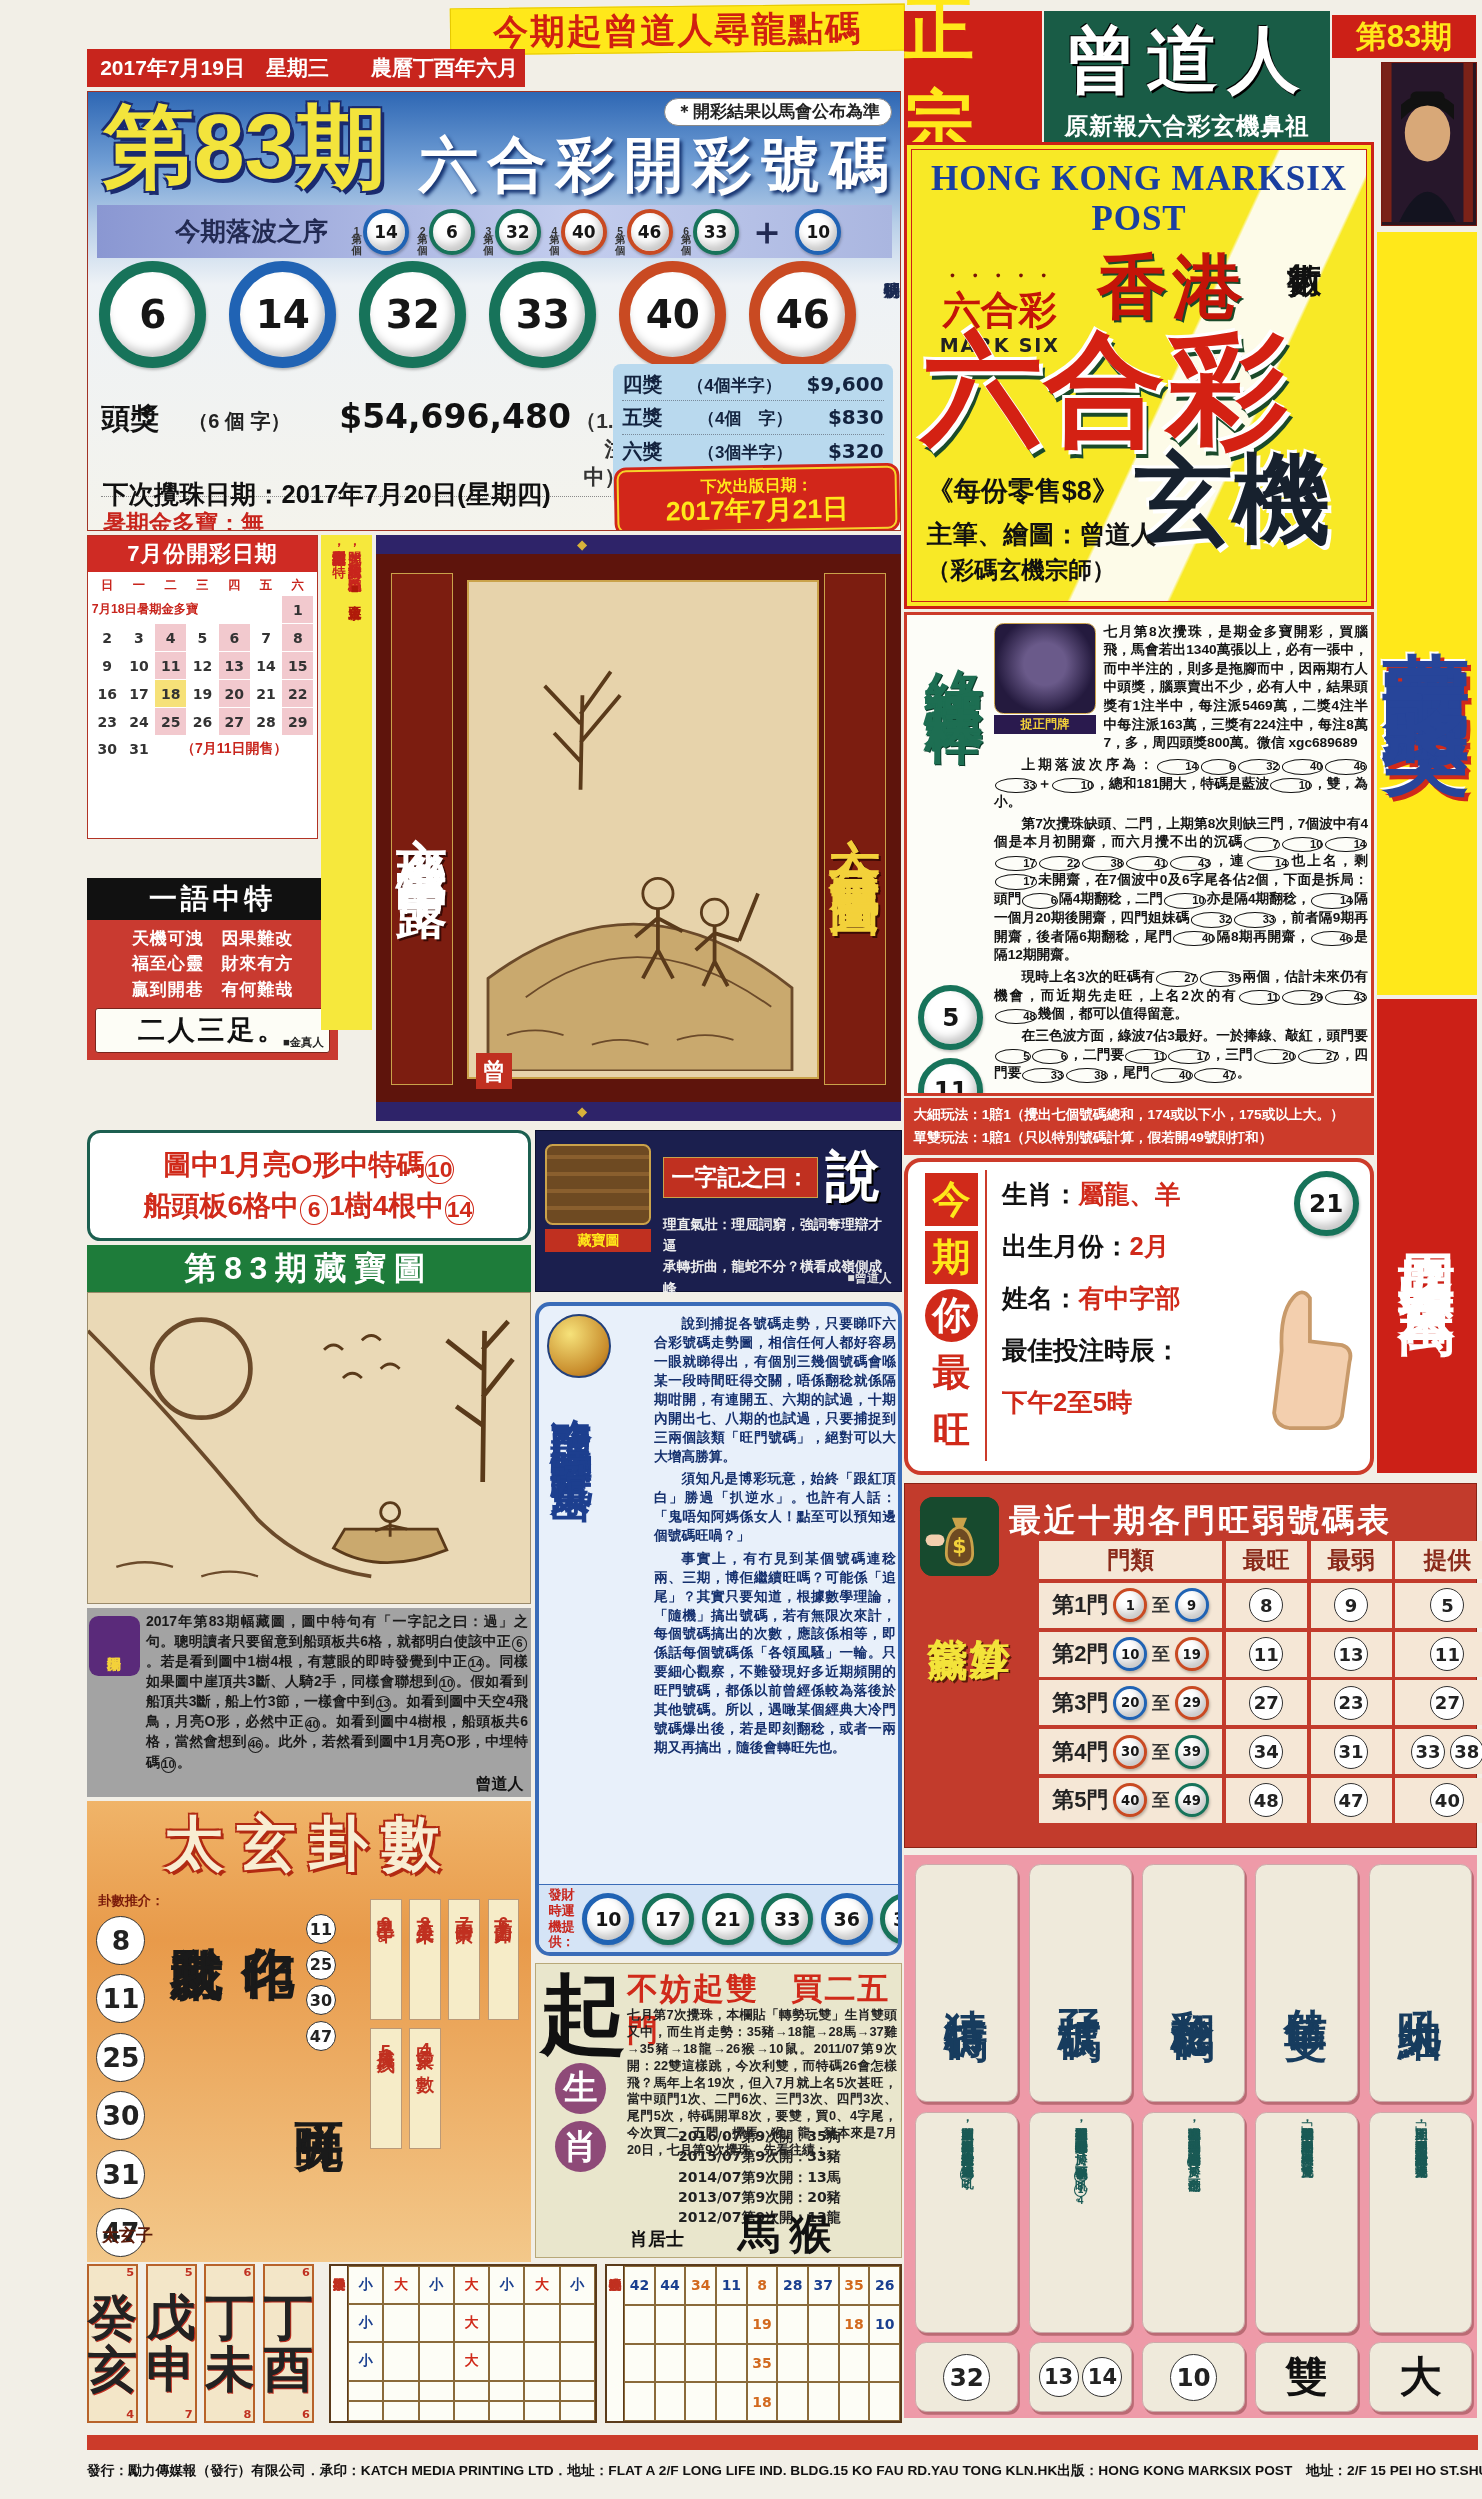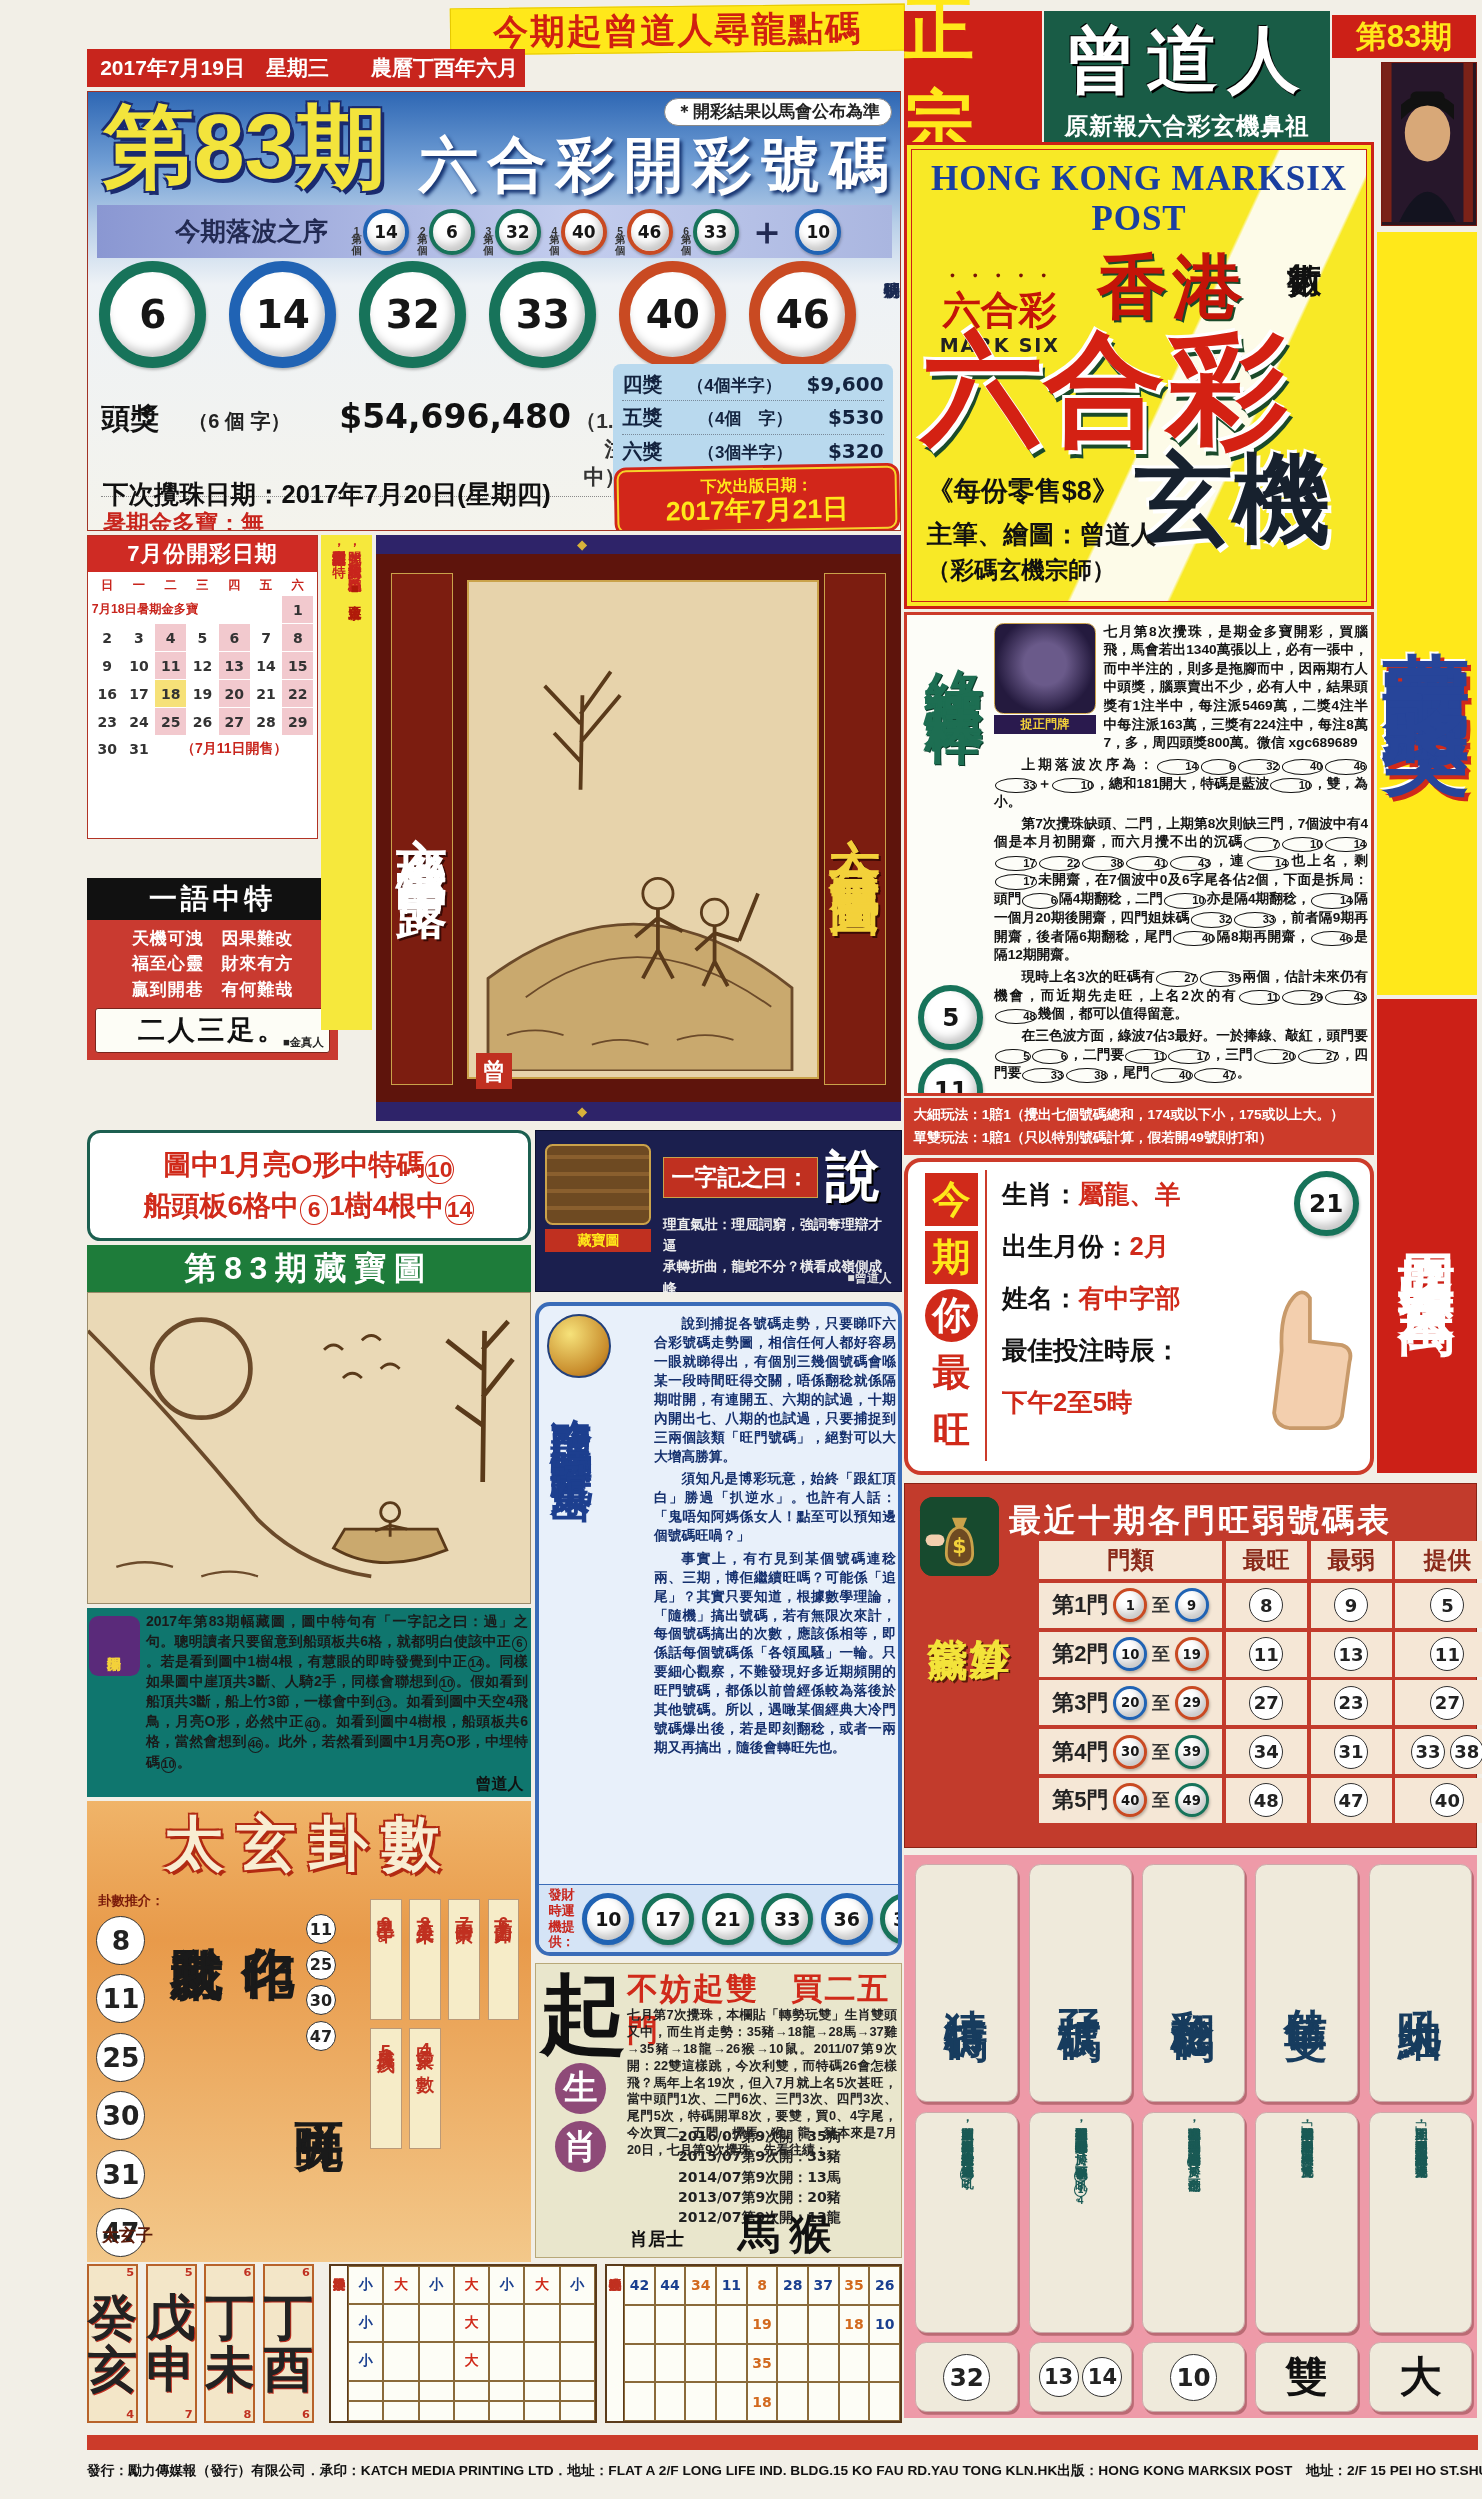--- a/index.html
+++ b/index.html
@@ -385,7 +385,7 @@
         <div class="prize-sm">
           <span class="n">五獎</span>
           <span class="u">（4個　字）</span>
-          <span class="a">$530</span>
+          <span class="a">$830</span>
         </div>
         <div class="prize-sm">
           <span class="n">六獎</span>

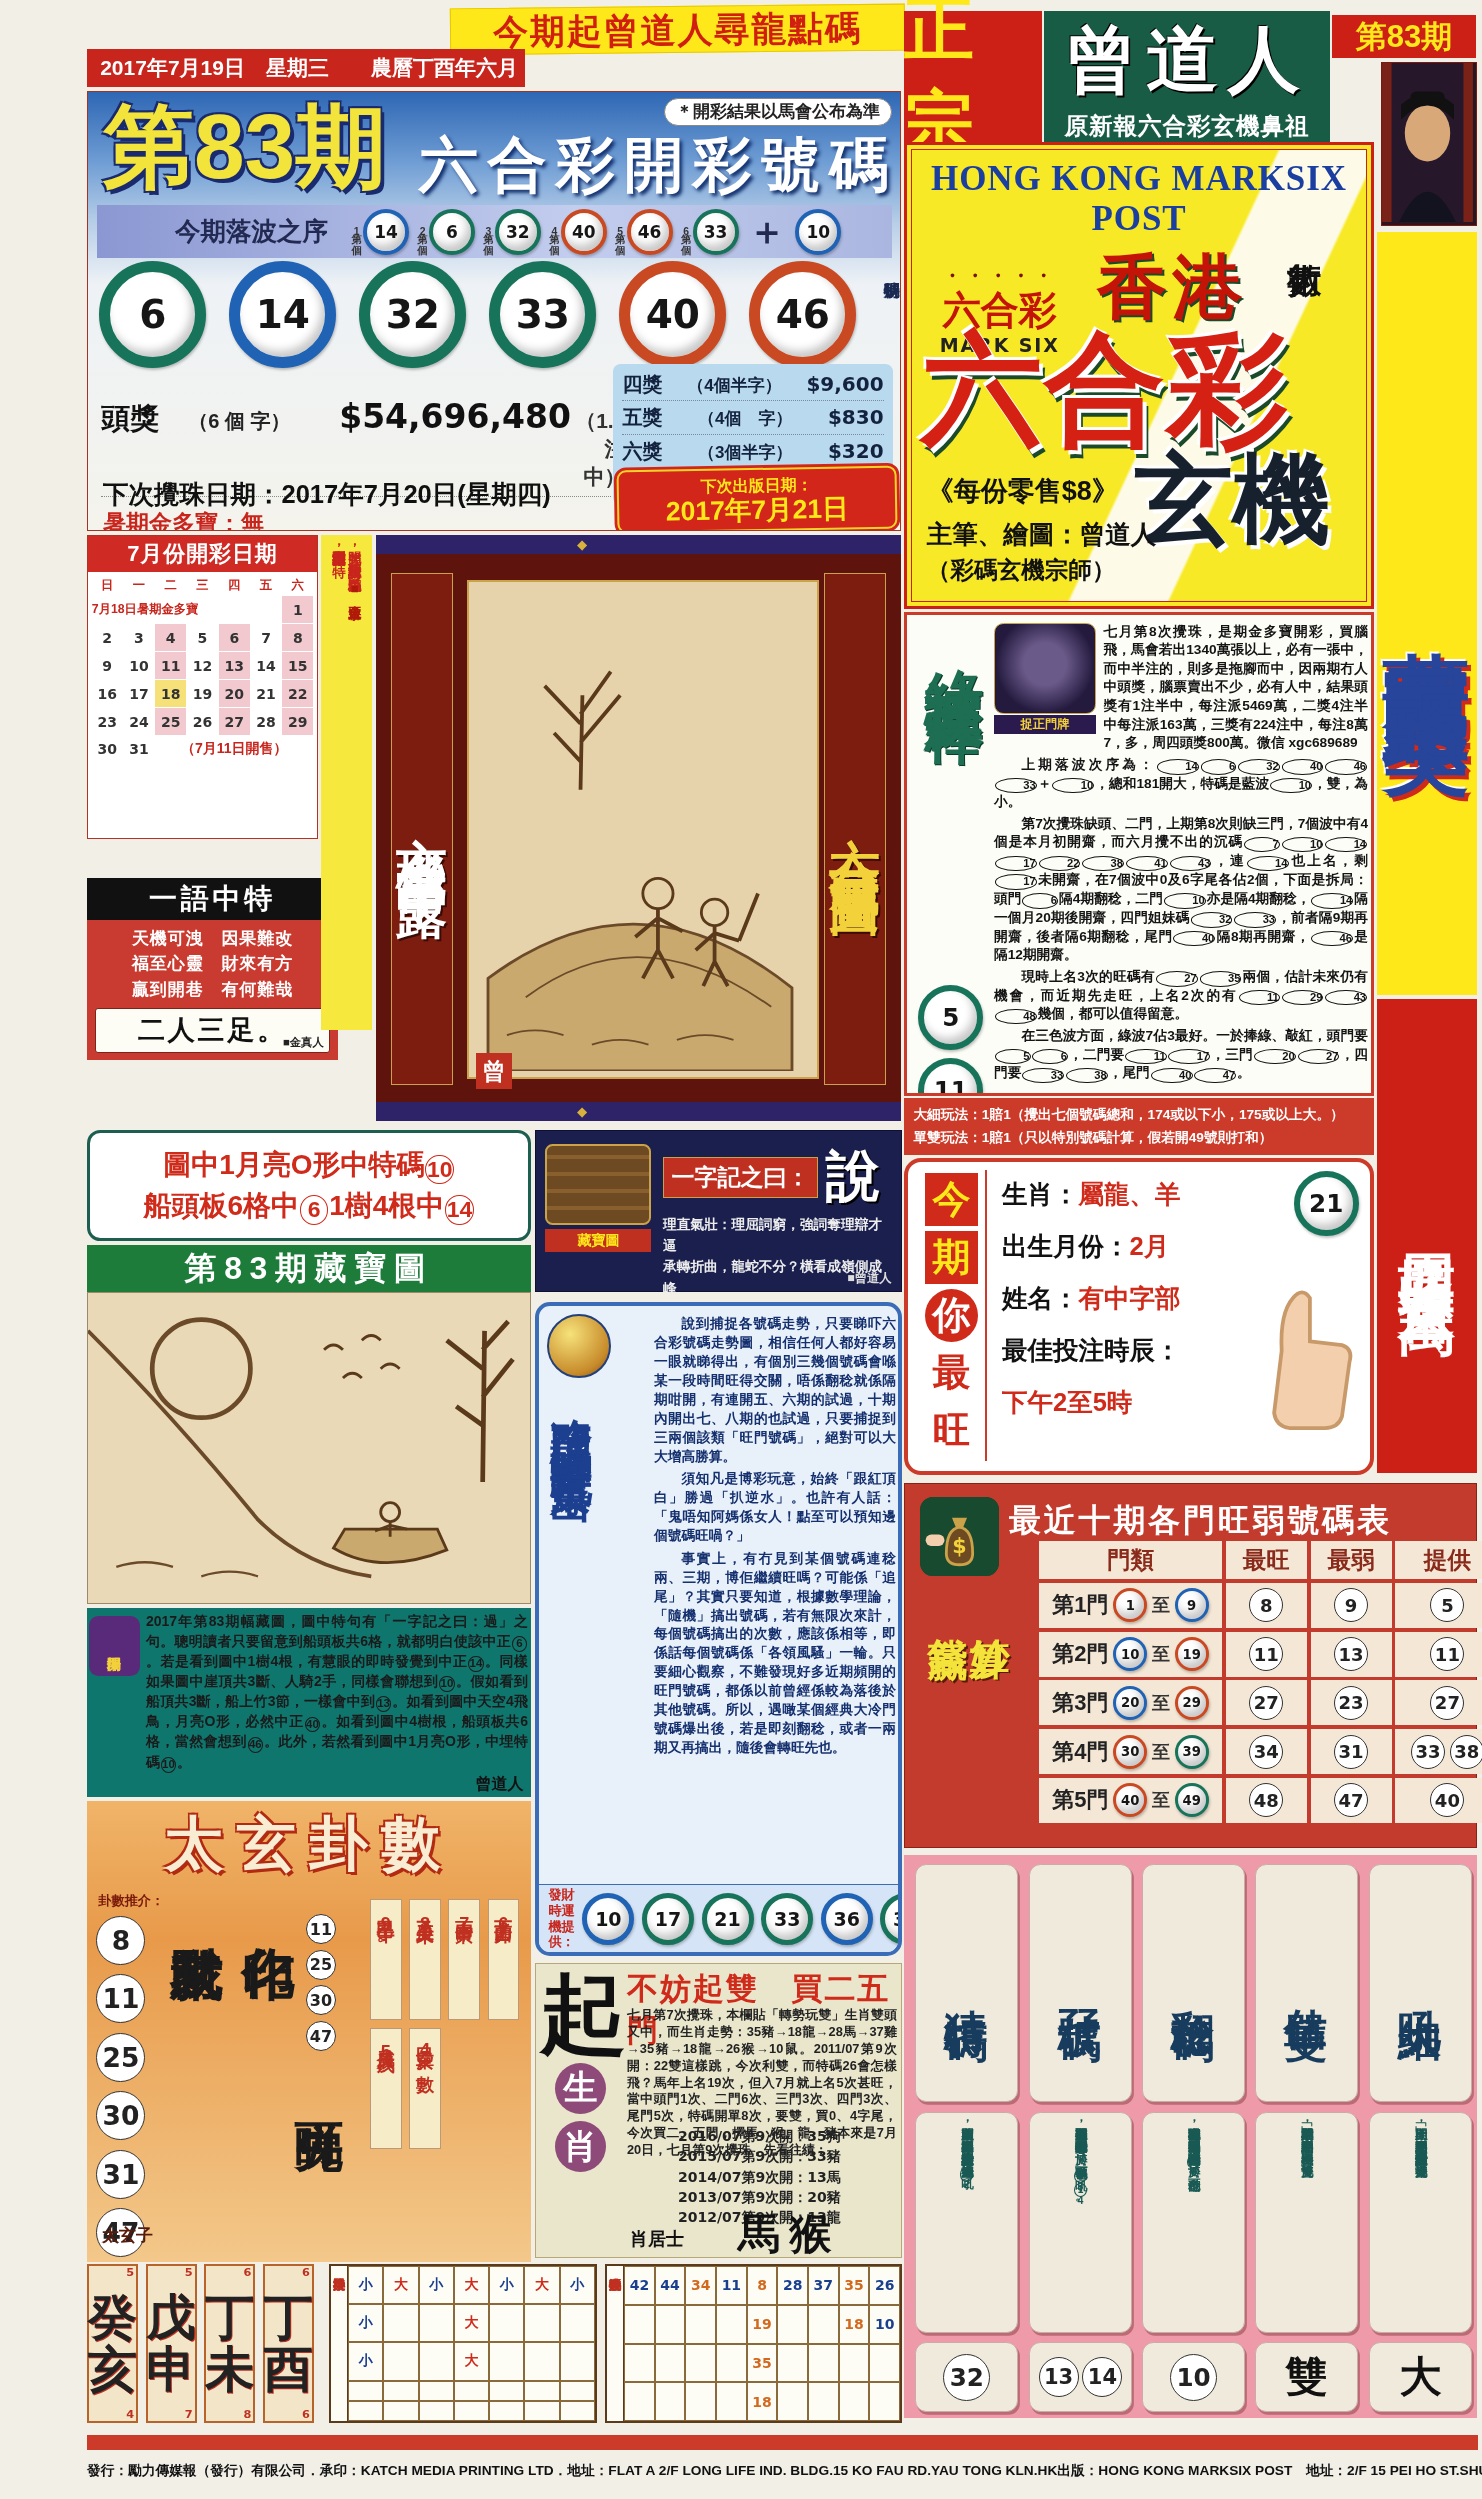--- a/index.html
+++ b/index.html
@@ -133,7 +133,7 @@
   .treasure-art{left:87px;top:1292px;width:444px;height:312px;background:#ead9b6;border:1.9px solid #9a8a6a;box-sizing:border-box;}
 
   
-  .poem{left:87px;top:1608px;width:444px;height:189px;background:#0f766e;}
+  .poem{left:87px;top:1608px;width:444px;height:189px;background:#a3a3a3;}
   .poem-badge{position:absolute;left:1.9px;top:7.6px;width:51px;height:60px;background:#5a2a7a;border-radius:9.4px;
       display:flex;align-items:center;justify-content:center;}
   .poem-badge .t{writing-mode:vertical-rl;text-orientation:upright;color:#f3d13a;font-size:14px;font-weight:900;}

